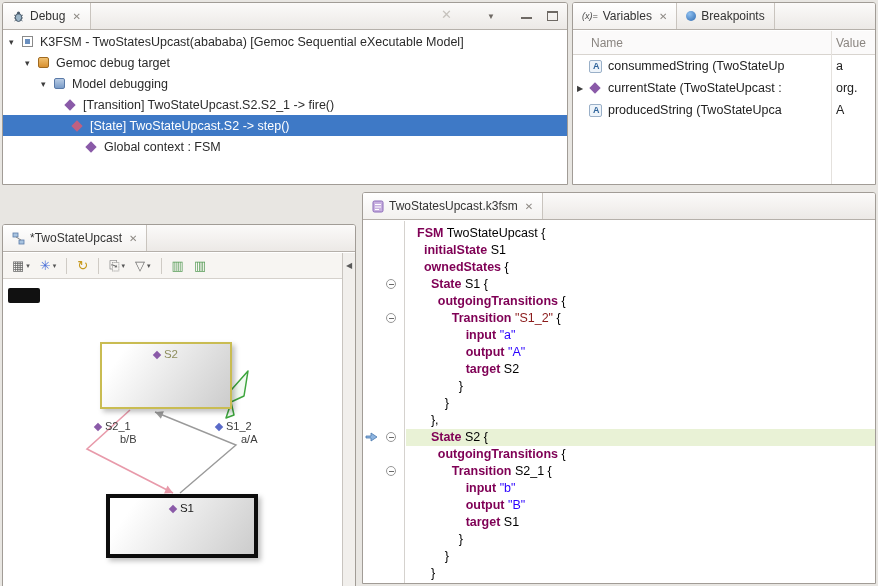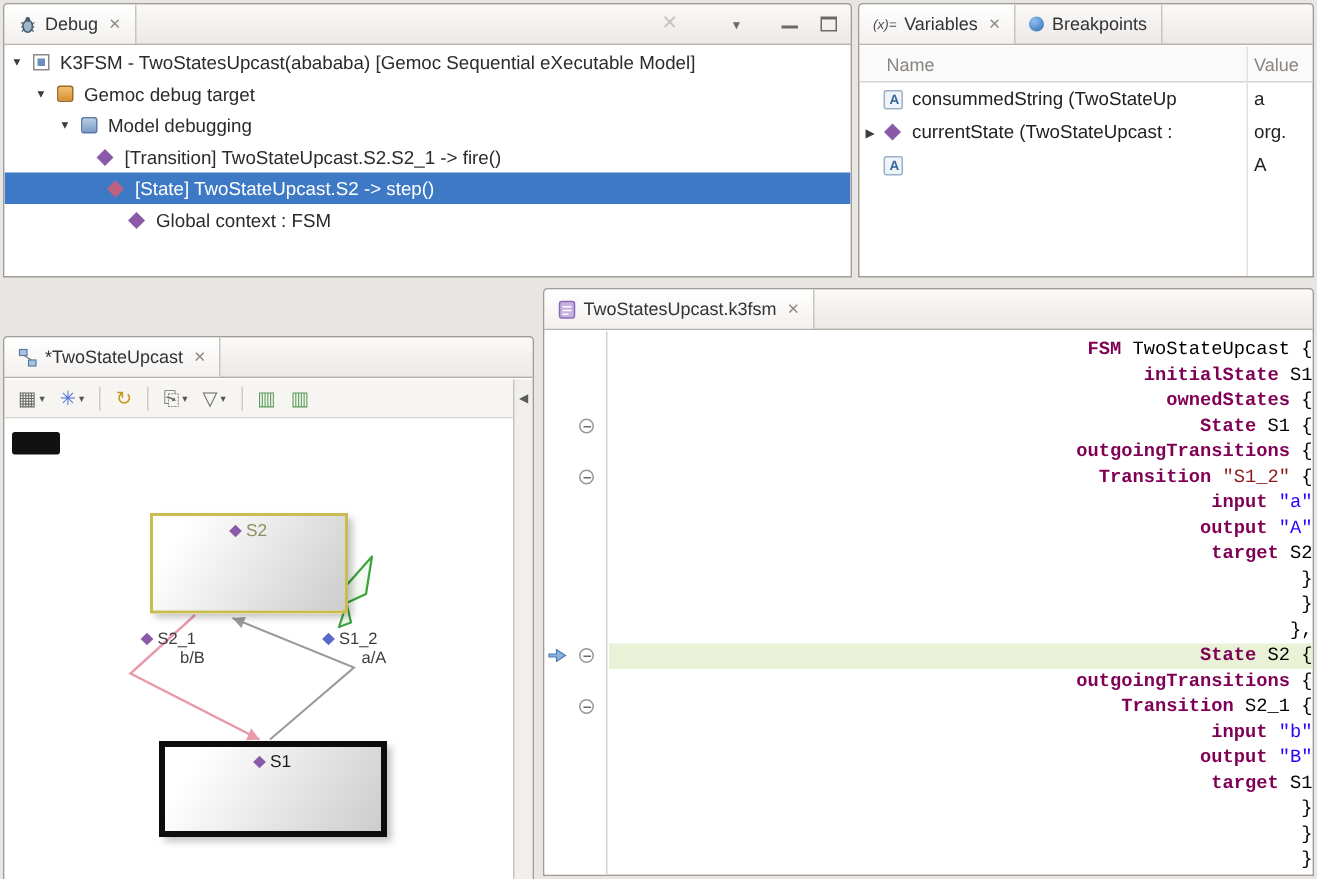--- a/index.html
+++ b/index.html
@@ -192,6 +192,7 @@
       <div class="var-row">
         <span class="vexp"></span>
         <span class="vicon attribute-icon"></span>
+        <span class="var-name">producedString (TwoStateUpca</span>
         <span class="var-value">A</span>
       </div>
     </div>

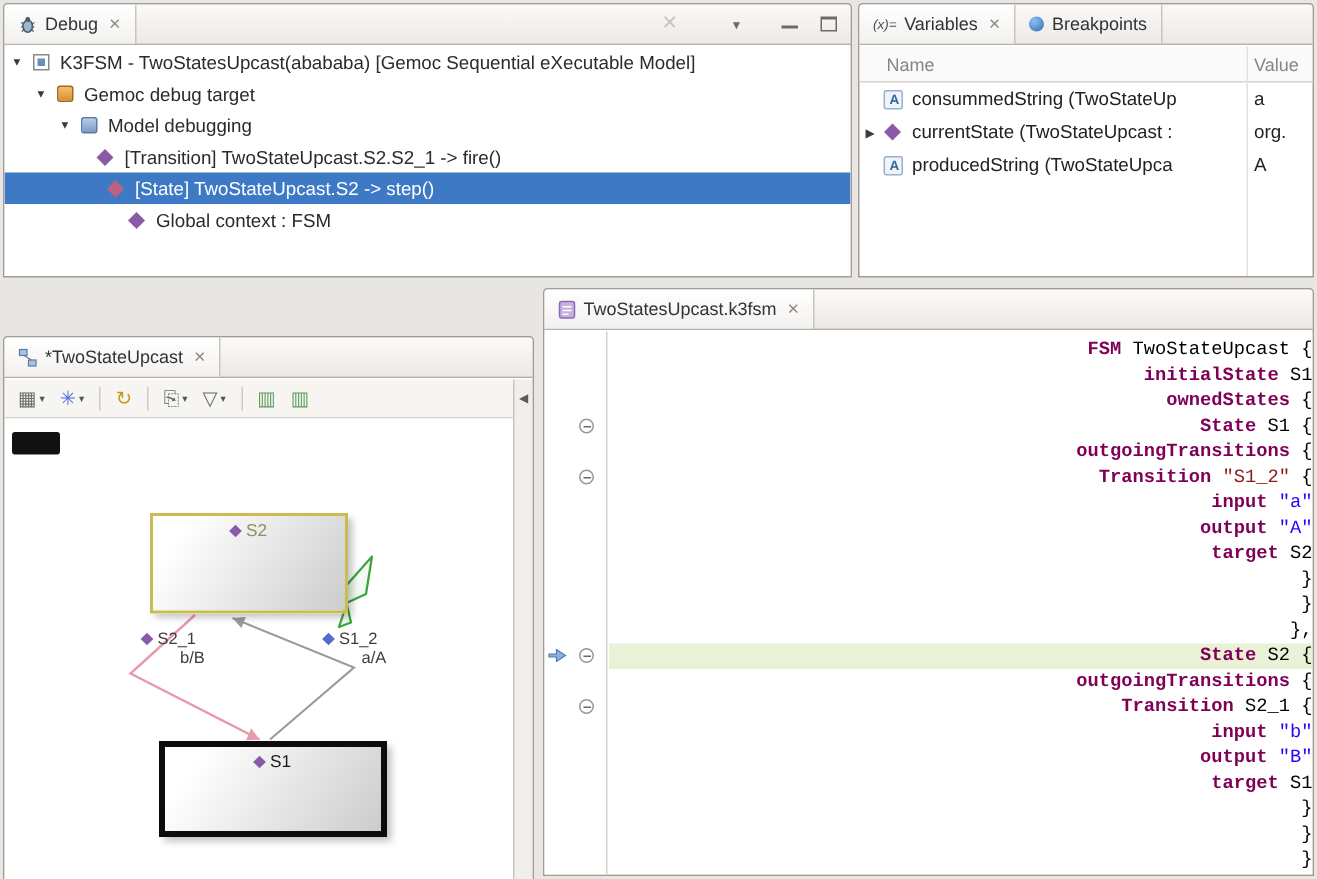--- a/index.html
+++ b/index.html
@@ -95,7 +95,7 @@
   .fold-marker { position:absolute; left:7px; width:10px; height:10px; border:1px solid #979797; border-radius:50%; background:#fff; }
   .fold-marker::after { content:""; position:absolute; left:2px; top:4px; width:5px; height:1px; background:#6a6a6a; }
   #code-lines { position:absolute; left:43px; top:0; right:0; bottom:0; padding-top:4px;
-    font-family:Liberation Mono, monospace; font-size:12.5px;text-align:right; }
+    font-family:Liberation Sans, sans-serif; font-size:12.5px; }
   .cl { height:17px; line-height:17px; white-space:pre; padding-left:11px; }
   .cl.current { background:var(--current-line); }
   .tk-k { color:var(--keyword); font-weight:bold; }

